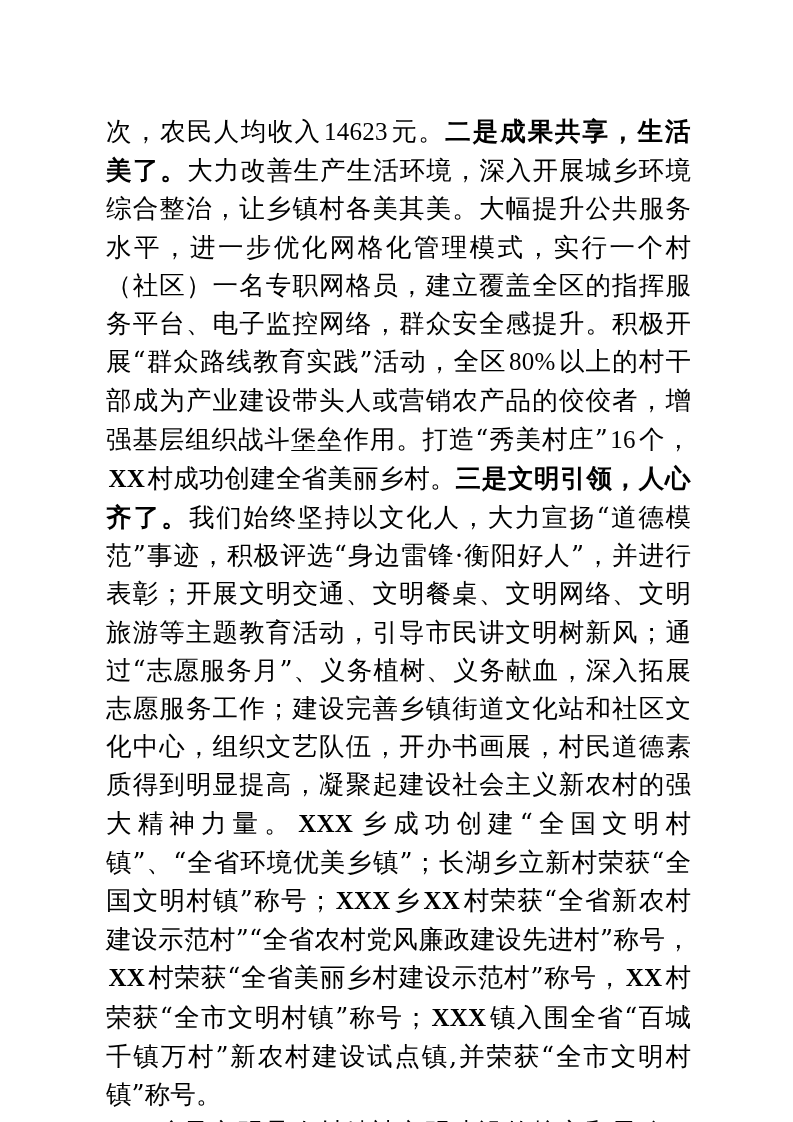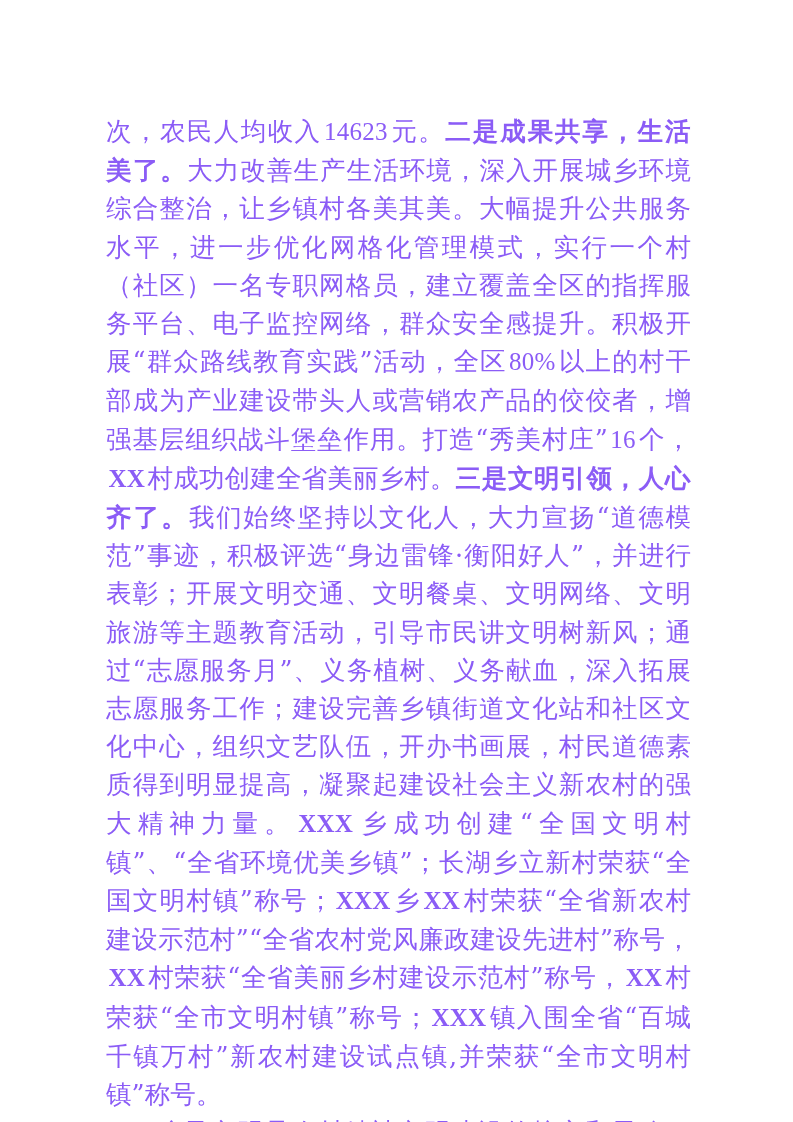--- a/index.html
+++ b/index.html
@@ -44,7 +44,7 @@
     text-align-last: left;
     letter-spacing: 0.1px;
     word-break: break-all;
-    color: #8b5cf6;
+    color: #000000;
   }
 
   .para + .para {

